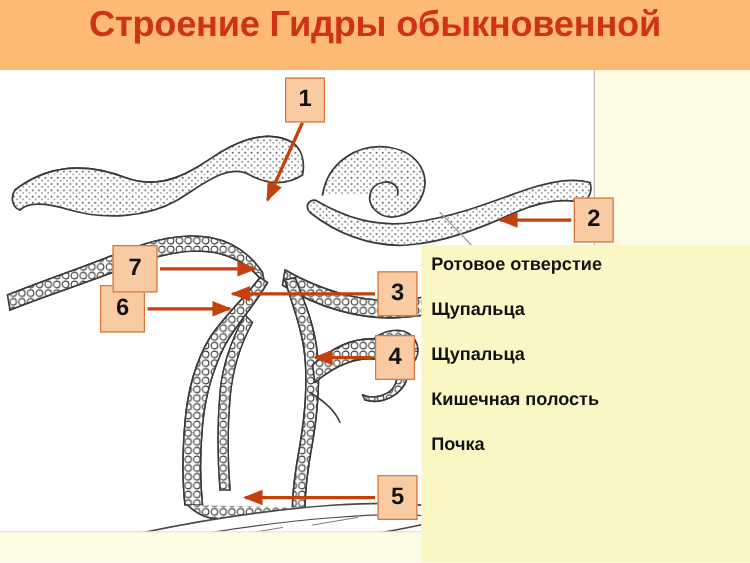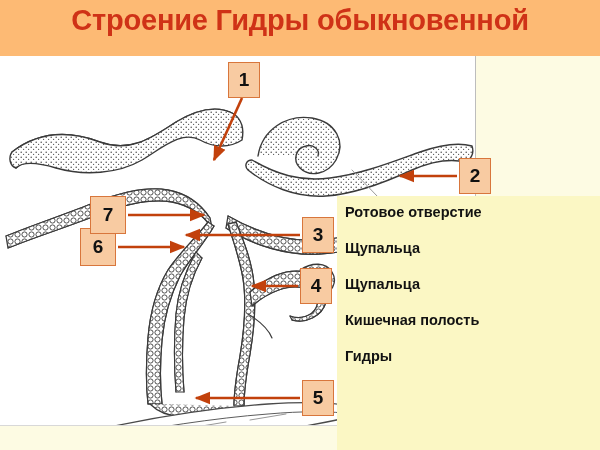--- a/index.html
+++ b/index.html
@@ -195,7 +195,7 @@
     <div class="legend-item" style="top:44px">Щупальца</div>
     <div class="legend-item" style="top:80px">Щупальца</div>
     <div class="legend-item" style="top:116px">Кишечная полость</div>
-    <div class="legend-item" style="top:152px">Гидры</div>
+    <div class="legend-item" style="top:152px">Почка</div>
   </div>
 
   <svg class="connectors" viewBox="0 0 600 450" xmlns="http://www.w3.org/2000/svg">

